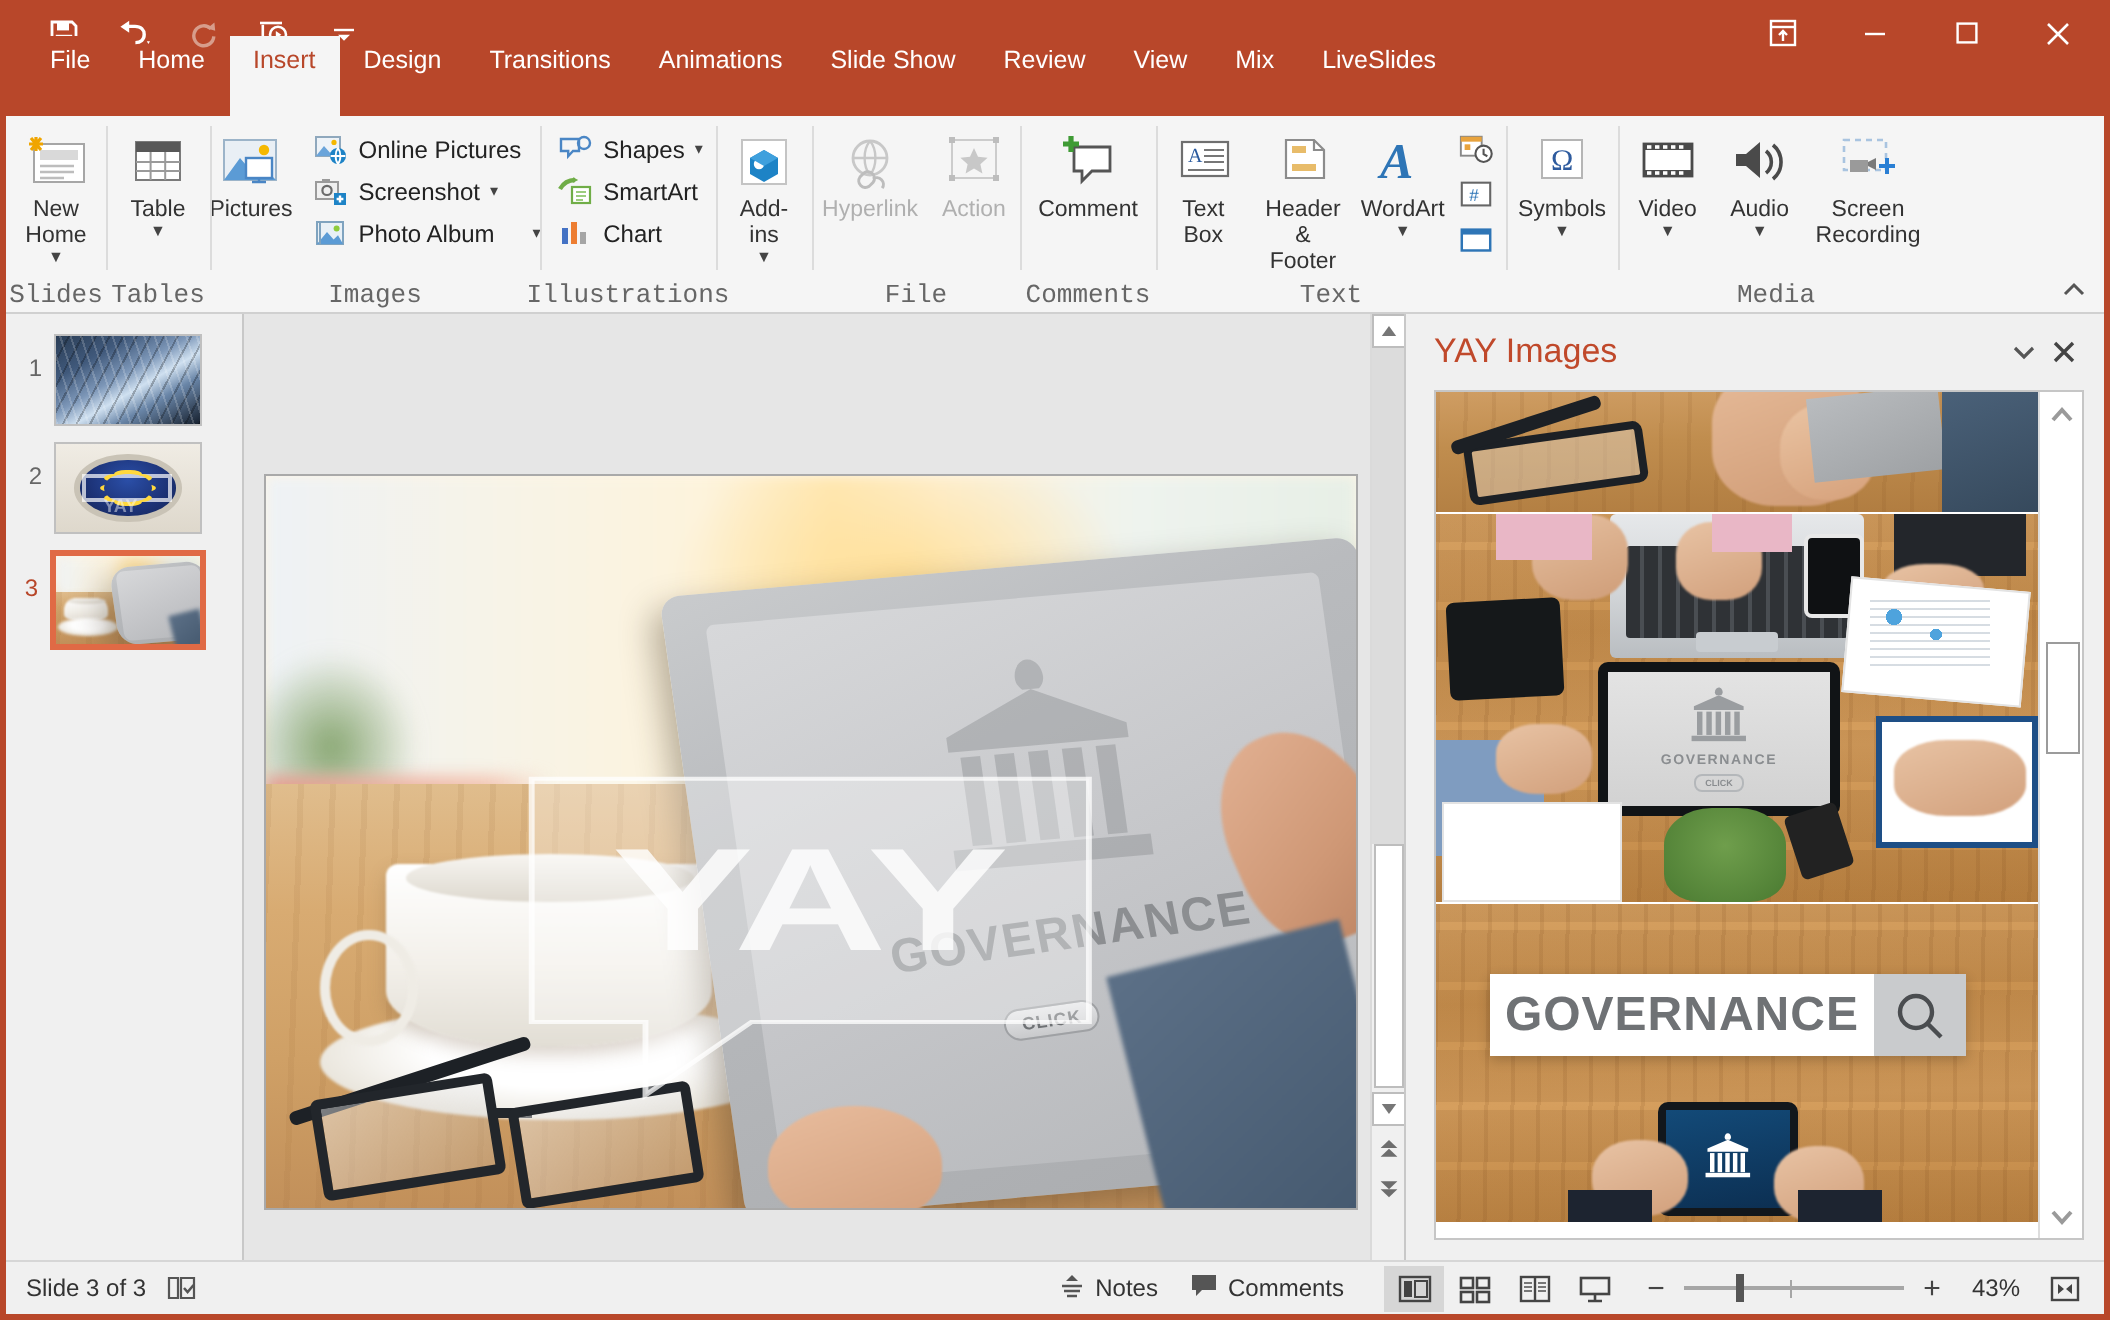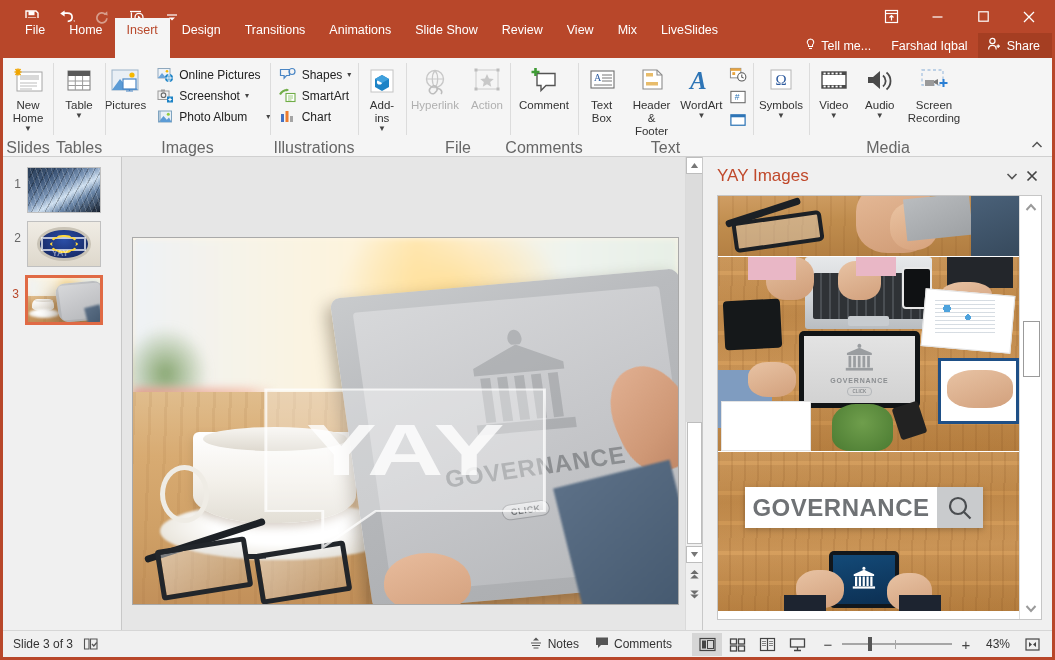--- a/index.html
+++ b/index.html
@@ -462,28 +462,6 @@
     <div class="tab">Mix</div>
     <div class="tab">LiveSlides</div>
 
-    <div class="tabbar-right">
-      <div class="tellme">
-        <span>
-          <svg width="11" height="13" viewBox="0 0 11 13">
-              <path d="M5.5 1a3.3 3.3 0 0 1 2 5.9v1.6h-4V6.9A3.3 3.3 0 0 1 5.5 1z" fill="none" stroke="#fff" stroke-width="1.1"></path>
-              <path d="M4 10.5h3" stroke="#fff" stroke-width="1.1"></path>
-            </svg>
-        </span>
-        <span>Tell me...</span>
-      </div>
-      <div class="username">Farshad Iqbal</div>
-      <div class="sharebtn">
-        <span>
-          <svg width="15" height="14" viewBox="0 0 15 14">
-              <circle cx="5.4" cy="4" r="2.6" fill="none" stroke="#fff" stroke-width="1.2"></circle>
-              <path d="M1.6 12.4c0-2.4 1.7-4 3.8-4s3.8 1.6 3.8 4" fill="none" stroke="#fff" stroke-width="1.2"></path>
-              <path d="M11.2 7.4v3.6M9.4 9.2h3.6" stroke="#fff" stroke-width="1.2"></path>
-            </svg>
-        </span>
-        <span>Share</span>
-      </div>
-    </div>
   </div>
 
   <div class="ribbon">

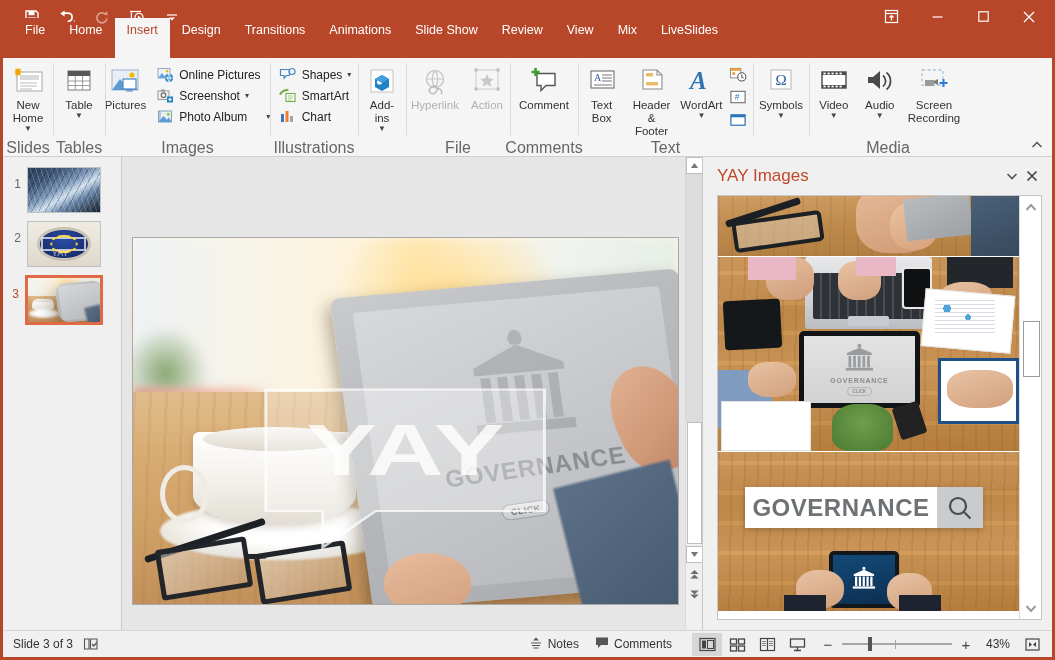--- a/index.html
+++ b/index.html
@@ -66,7 +66,7 @@
     content:""; position:absolute; left:0; top:5px; bottom:22px; width:1px; background:#dcdcdc;
   }
   .rgroup-body{ flex:1; display:flex; align-items:flex-start; padding-top:4px; gap:0; }
-  .rgroup-label{ font-size:16px; color:#666; height:18px; line-height:18px; }
+  .rgroup-label{ font-size:13px; color:#666; height:18px; line-height:18px;font-family:Liberation Mono, monospace; }
 
   .bigbtn{
     width:auto; min-width:46px; display:flex; flex-direction:column; align-items:center;

